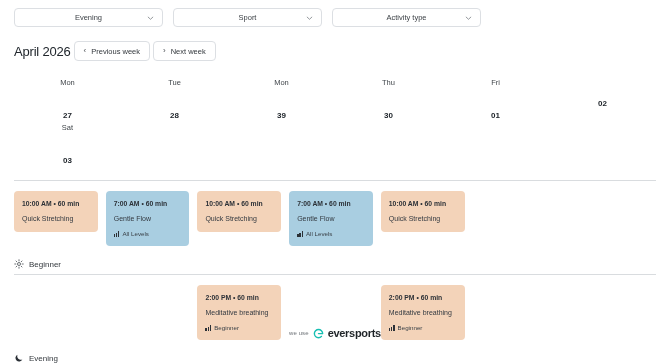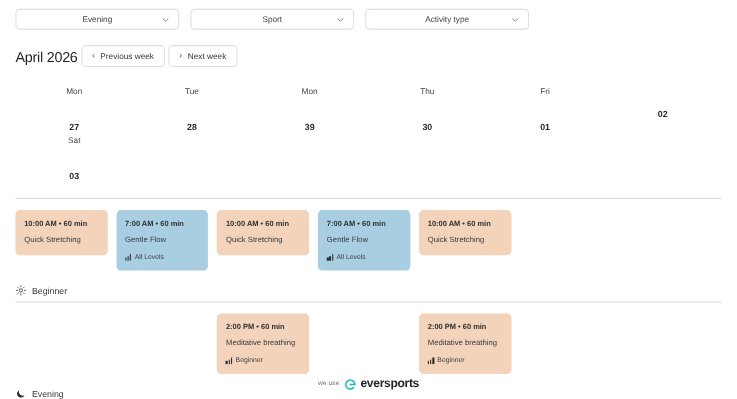--- a/index.html
+++ b/index.html
@@ -87,7 +87,7 @@
 
   
   .footer {
-    position: absolute; left: 0; bottom: 8px; width: 670px;
+    position: absolute; left: 0; bottom: 24px; width: 670px;
     display: flex; align-items: center; justify-content: center; gap: 4px;
   }
   .footer .we-use { font-size: 6px; color: #6d7277; letter-spacing: 0.1px; }

